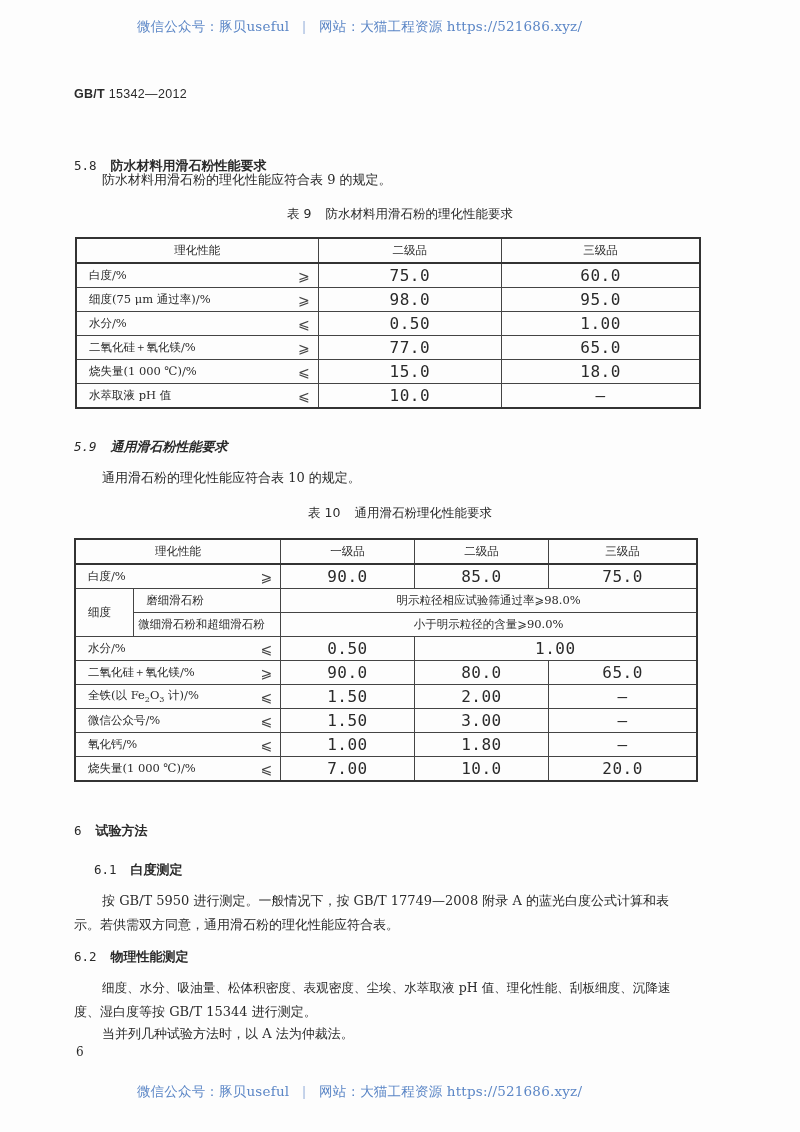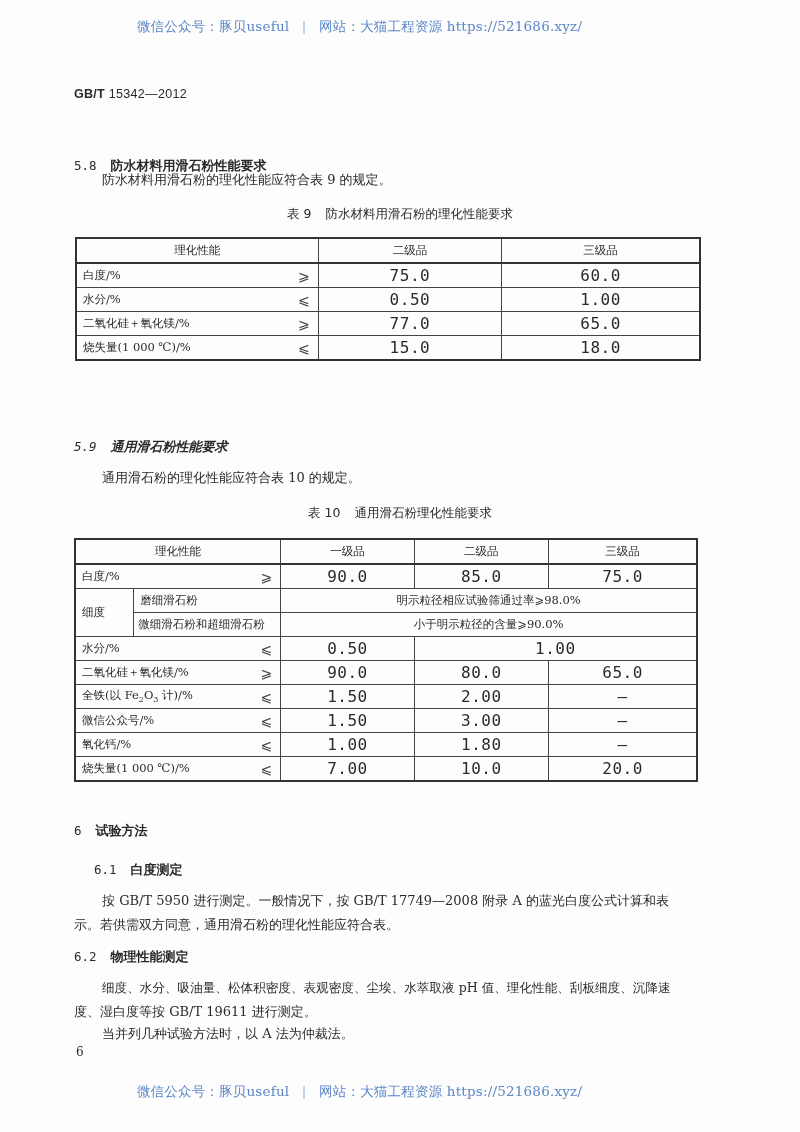--- a/index.html
+++ b/index.html
@@ -39,7 +39,7 @@
     font-family: "DejaVu Serif", serif;
   }
   table.spec td, table.spec th {
-    border: 1px solid #444; padding: 0 6px; height: 23px;
+    border: 1px solid #444; padding: 0 12px; height: 23px;
     font-weight: normal; vertical-align: middle;
   }
   table.spec { border: 2px solid #333; }

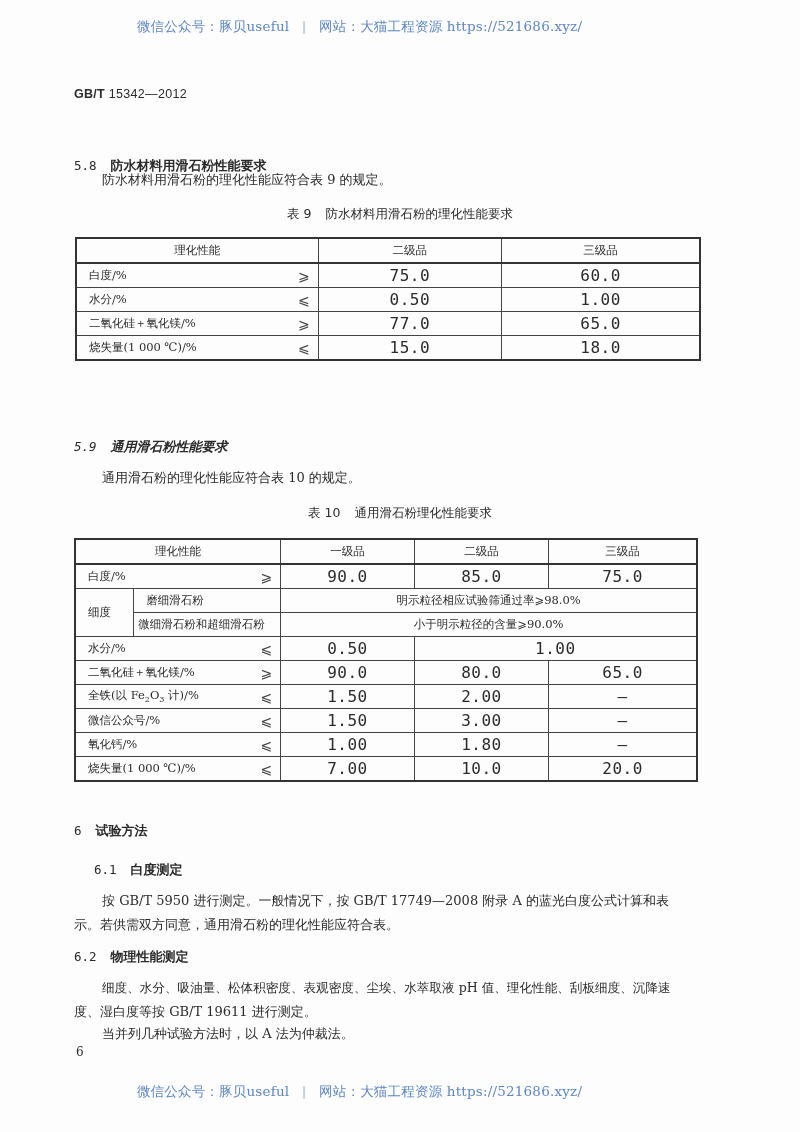--- a/index.html
+++ b/index.html
@@ -92,6 +92,11 @@
       <td class="val">60.0</td>
     </tr>
     <tr>
+      <td class="prop"><span>细度(75 μm 通过率)/%</span><span class="op">⩾</span></td>
+      <td class="val">98.0</td>
+      <td class="val">95.0</td>
+    </tr>
+    <tr>
       <td class="prop"><span>水分/%</span><span class="op">⩽</span></td>
       <td class="val">0.50</td>
       <td class="val">1.00</td>

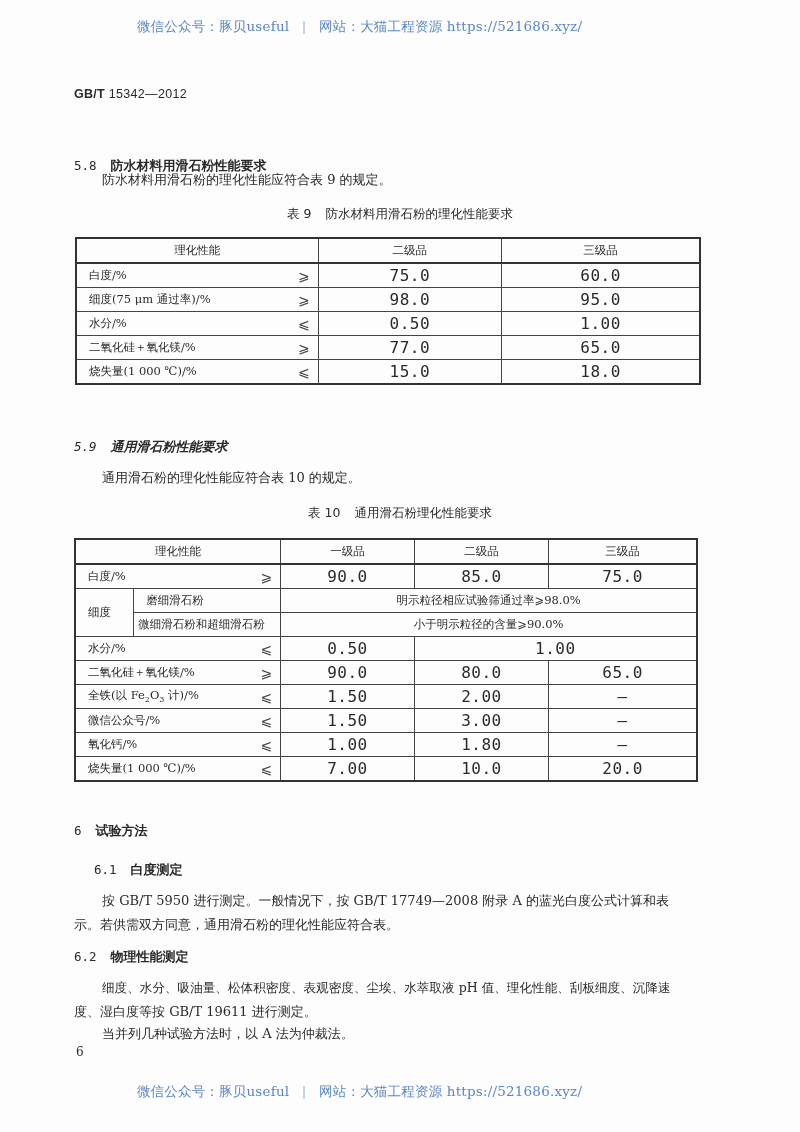--- a/index.html
+++ b/index.html
@@ -111,6 +111,11 @@
       <td class="val">15.0</td>
       <td class="val">18.0</td>
     </tr>
+    <tr>
+      <td class="prop"><span>水萃取液 pH 值</span><span class="op">⩽</span></td>
+      <td class="val">10.0</td>
+      <td class="val">—</td>
+    </tr>
   </tbody>
 </table>
 

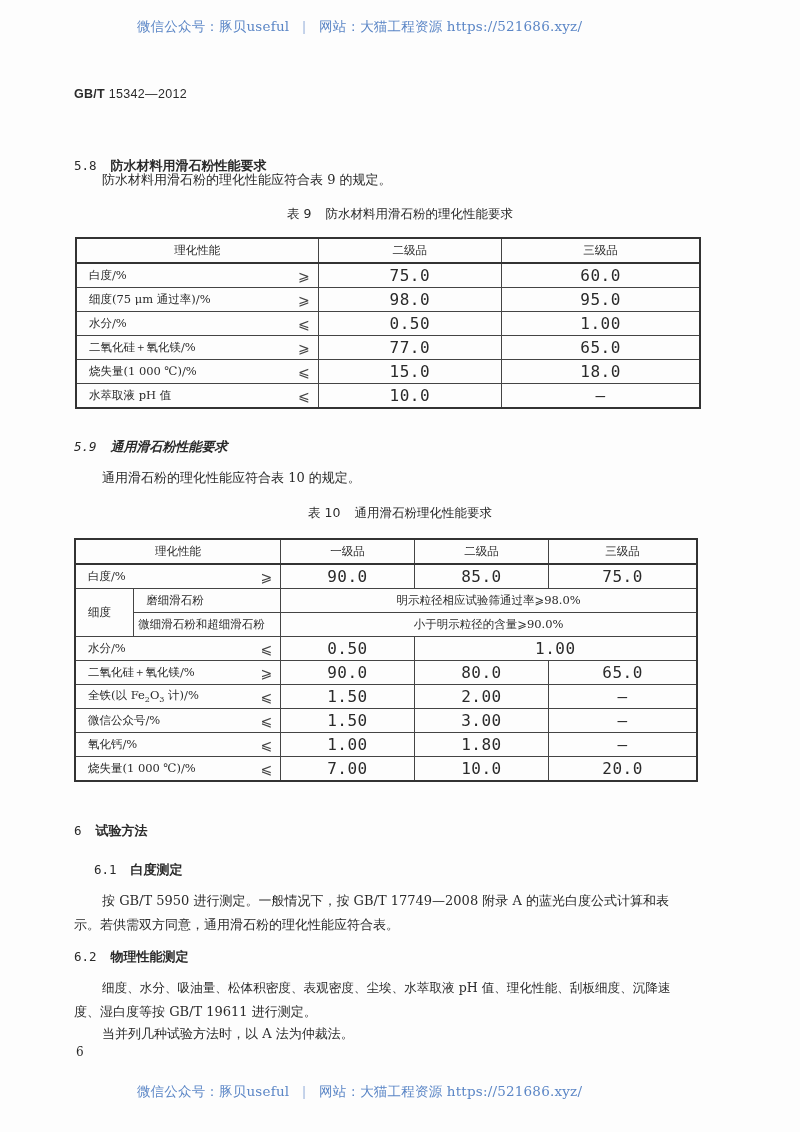--- a/index.html
+++ b/index.html
@@ -211,7 +211,7 @@
   <span class="num">6.2</span><span>物理性能测定</span>
 </div>
 <div class="abs para" style="left:102px; top:976px; font-size:12.6px;">细度、水分、吸油量、松体积密度、表观密度、尘埃、水萃取液 pH 值、理化性能、刮板细度、沉降速</div>
-<div class="abs para" style="left:74px; top:1000px;">度、湿白度等按 GB/T 19611 进行测定。</div>
+<div class="abs para" style="left:74px; top:1000px;">度、湿白度等按 GB/T 15344 进行测定。</div>
 <div class="abs para" style="left:102px; top:1022px;">当并列几种试验方法时，以 A 法为仲裁法。</div>
 
 <div class="abs page-num">6</div>

